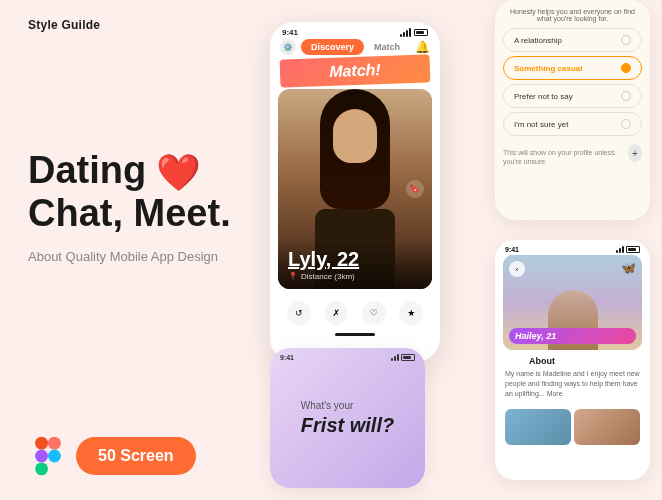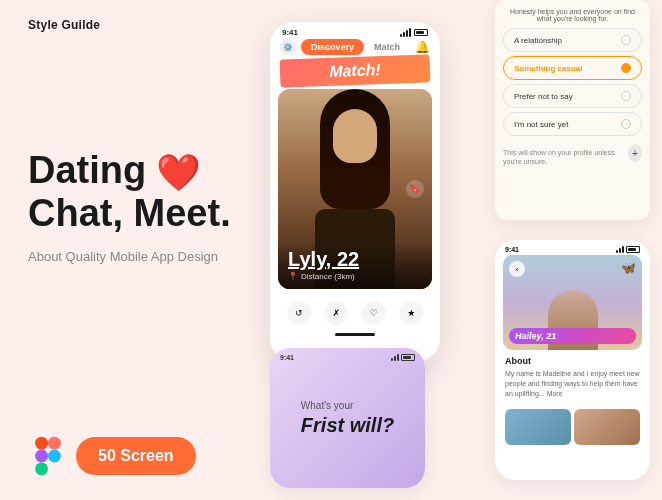--- a/index.html
+++ b/index.html
@@ -210,7 +210,7 @@
       width: 155px;
       height: 220px;
       background: #fef9f0;
-      border-radius: 12px;
+      border-radius: 20px;
       box-shadow: 0 4px 20px rgba(0,0,0,0.08);
       overflow: hidden;
       padding: 8px;

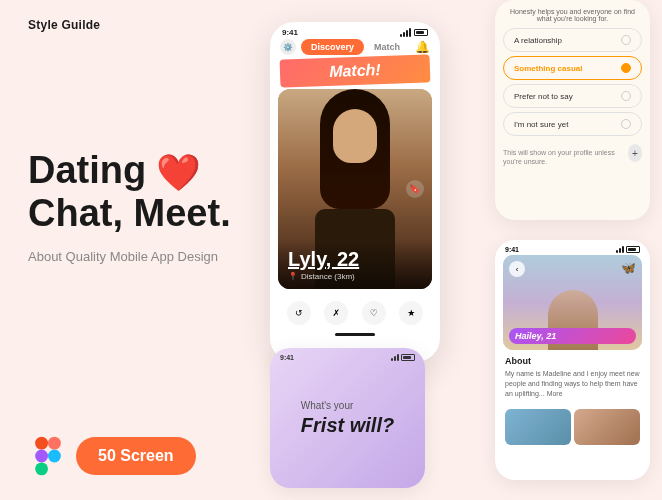--- a/index.html
+++ b/index.html
@@ -344,6 +344,7 @@
       font-weight: 700;
       color: #1a1a1a;
       margin-bottom: 3px;
+      margin-left: 24px;
     }
 
     .rb-about-text {

